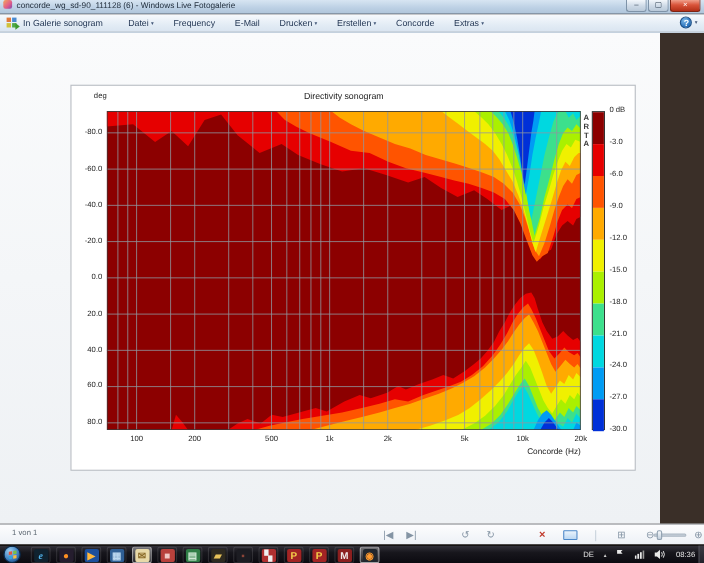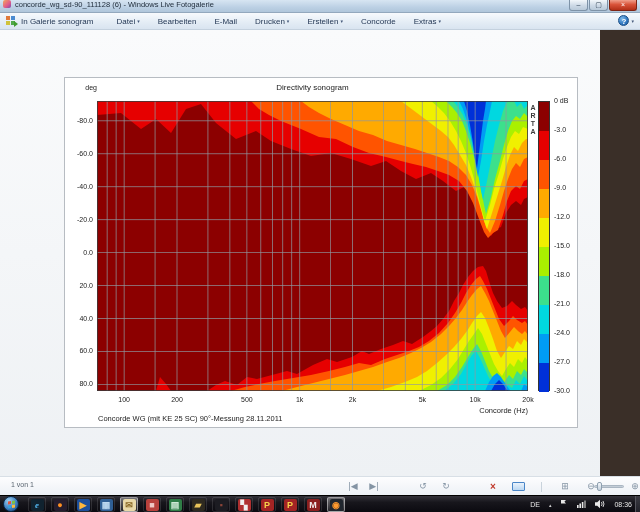--- a/index.html
+++ b/index.html
@@ -110,7 +110,7 @@
       </div>
       <span data-name="menu-items" style="display:flex">
           <span class="menu-item" data-name="menu-item-datei">Datei<span class="dd" data-name="chevron-down-icon">▾</span></span>
-          <span class="menu-item" data-name="menu-item-bearbeiten">Bearbeiten</span>
+          <span class="menu-item" data-name="menu-item-bearbeiten">Frequency</span>
           <span class="menu-item" data-name="menu-item-email">E-Mail</span>
           <span class="menu-item" data-name="menu-item-drucken">Drucken<span class="dd" data-name="chevron-down-icon">▾</span></span>
           <span class="menu-item" data-name="menu-item-erstellen">Erstellen<span class="dd" data-name="chevron-down-icon">▾</span></span>

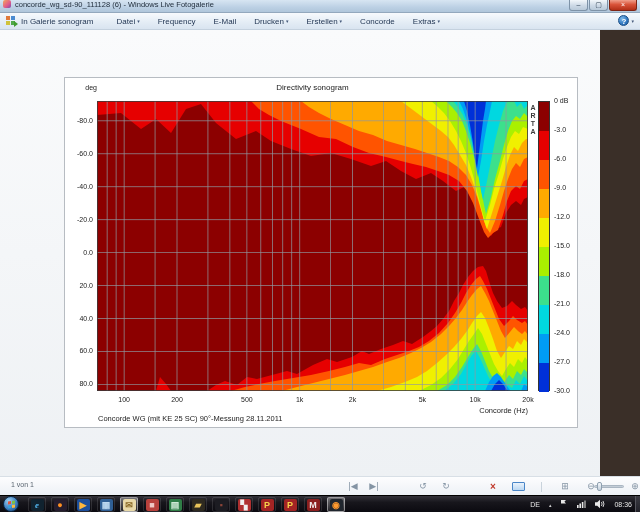--- a/index.html
+++ b/index.html
@@ -128,7 +128,6 @@
           <div class="chart-abs" data-name="chart-title" style="left: 32px; top: 5px; width: 431px; text-align: center; font-size: 8px;">Directivity sonogram</div>
           <div class="chart-abs" data-name="y-axis-unit" style="left: 8px; top: 6px; width: 24px; text-align: right;">deg</div>
           <div class="chart-abs" data-name="x-axis-label" style="left: 350px; top: 328px; width: 113px; text-align: right; font-size: 7.5px;">Concorde (Hz)</div>
-          <div class="chart-abs" data-name="chart-caption" style="left: 33px; top: 336px; font-size: 7.5px;">Concorde WG (mit KE 25 SC) 90°-Messung 28.11.2011</div>
           <svg viewBox="0 0 431 290" width="431" height="290" data-name="sonogram-plot" style="position: absolute; left: 32px; top: 23px;">
             <rect x="0" y="0" width="431" height="290" fill="#8c0000"></rect>
             <polygon points="0,14 24,12 44,28 59,18 74,32 89,8 104,3 119,22 139,38 159,30 174,40 194,48 214,55 234,52 254,58 274,65 289,60 304,70 319,78 334,72 346,80 359,90 369,85 376,95 382,110 388,128 394,135 399,128 404,126 409,112 414,104 419,100 424,104 427,98 431,96 431,0 0,0" fill="#e60000"></polygon>

